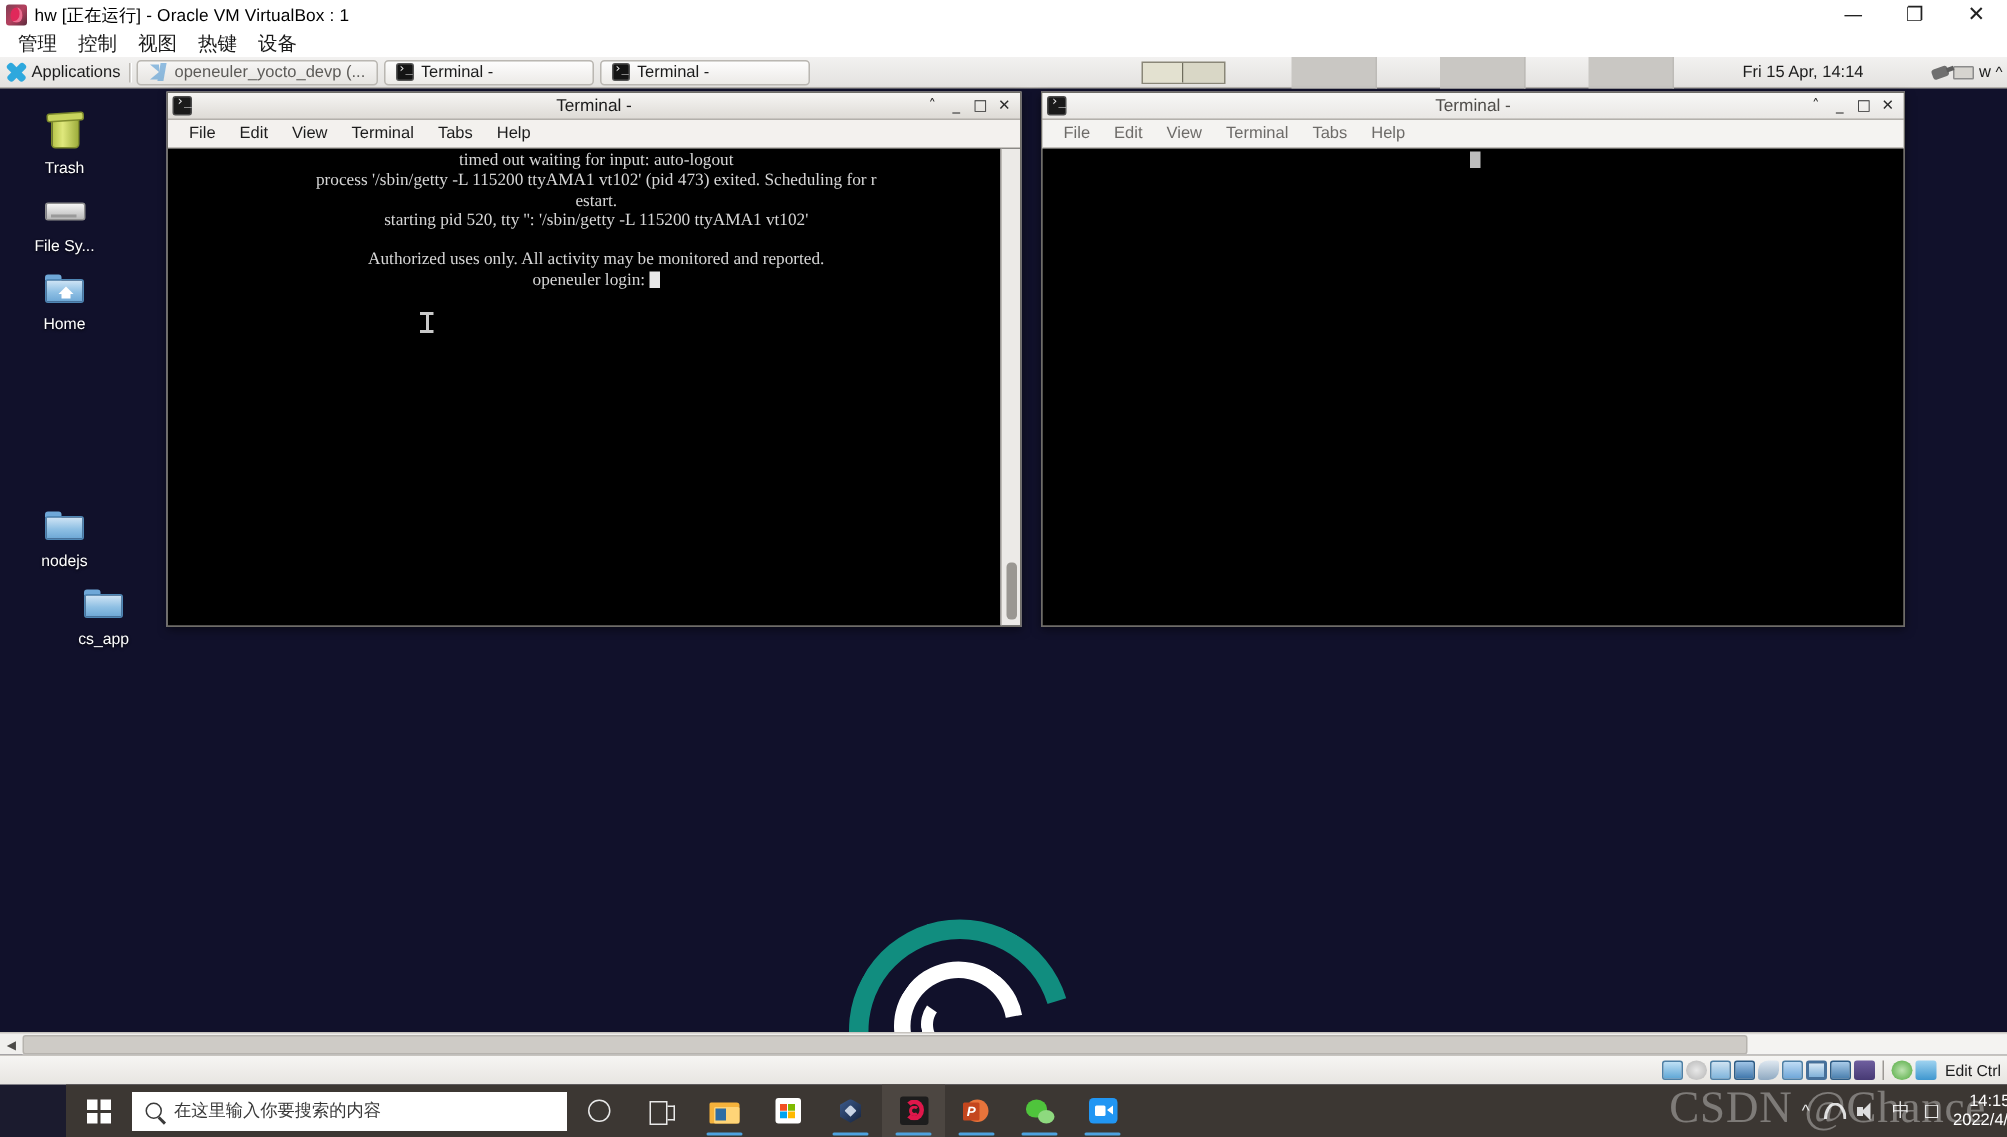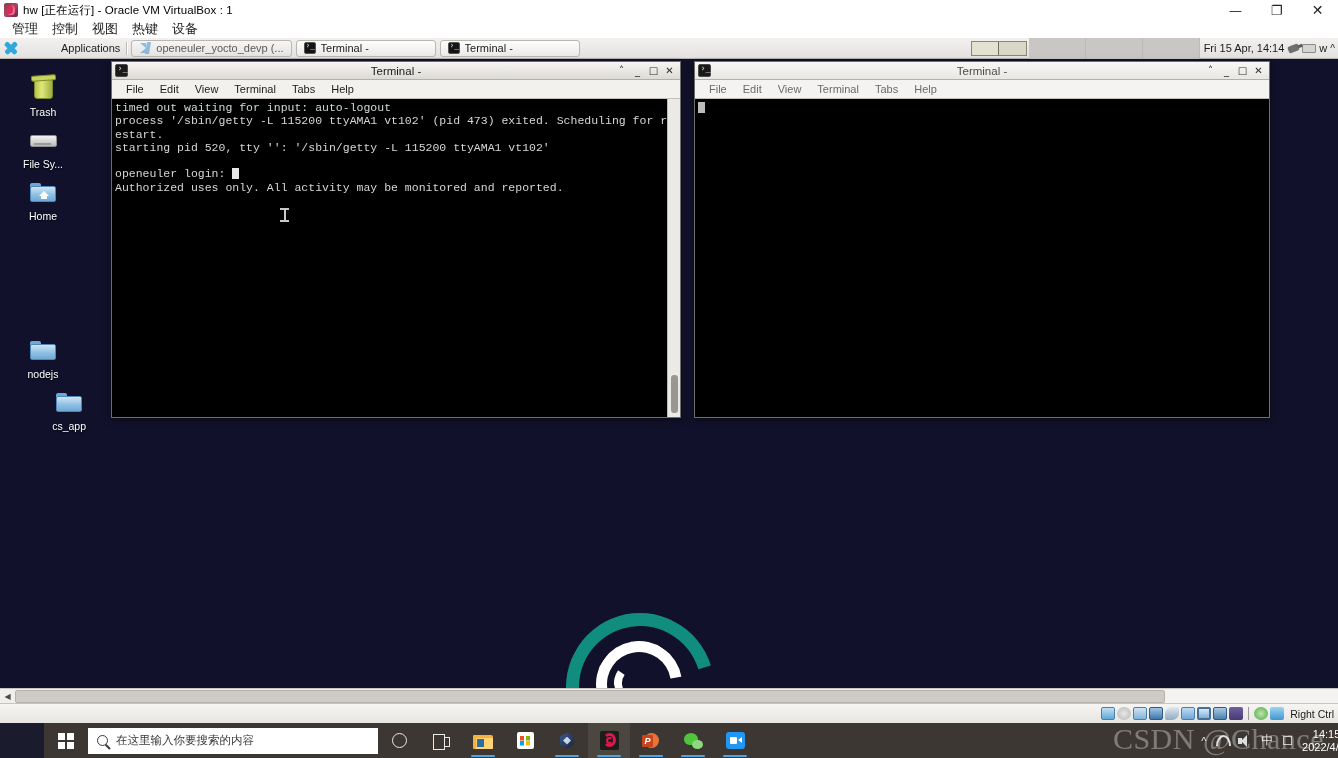--- a/index.html
+++ b/index.html
@@ -66,7 +66,7 @@
     border-bottom: 1px solid #b6b3ae;
     display: flex; align-items: center;
   }
-  .xp-apps { display: flex; align-items: center; padding: 0 3px 0 4px; height: 21px; gap: 40px; }
+  .xp-apps { display: flex; align-items: center; padding: 0 3px 0 4px; height: 21px; }
   .xp-xicon {
     width: 13px; height: 13px; margin-right: 4px; position: relative; flex: 0 0 auto;
   }

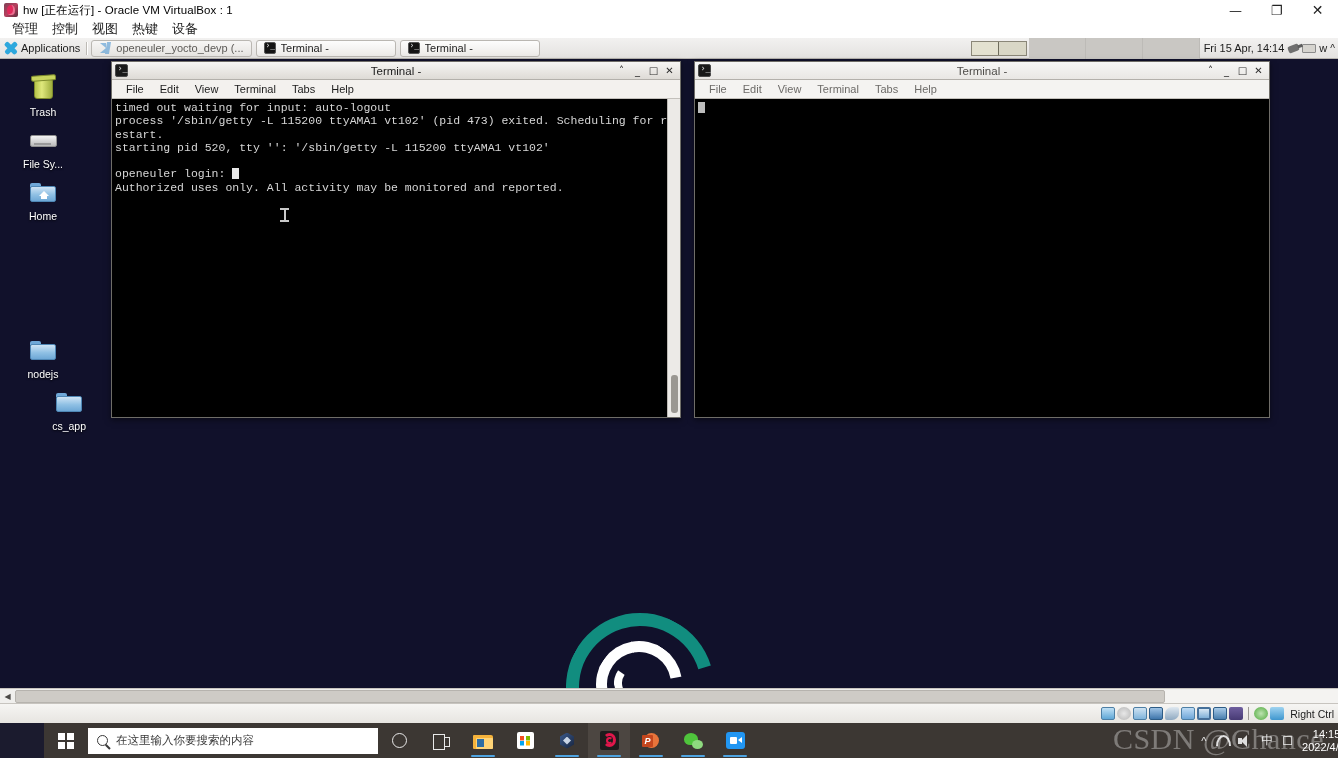--- a/index.html
+++ b/index.html
@@ -113,7 +113,7 @@
     width: 4px; height: 12px; background: #3f8fd0; transform: skewX(-10deg);
   }
   .xp-tasklabel { overflow: hidden; text-overflow: ellipsis; }
-  .xp-right { margin-left: auto; display: flex; align-items: center; height: 33px; }
+  .xp-right { margin-left: auto; display: flex; align-items: center; height: 33px; gap: 42px; }
   .xp-wsswitch { display: flex; height: 15px; border: 1px solid #8a8778; margin-right: 2px; }
   .xp-ws {
     width: 27px; height: 100%; background: #87856f;

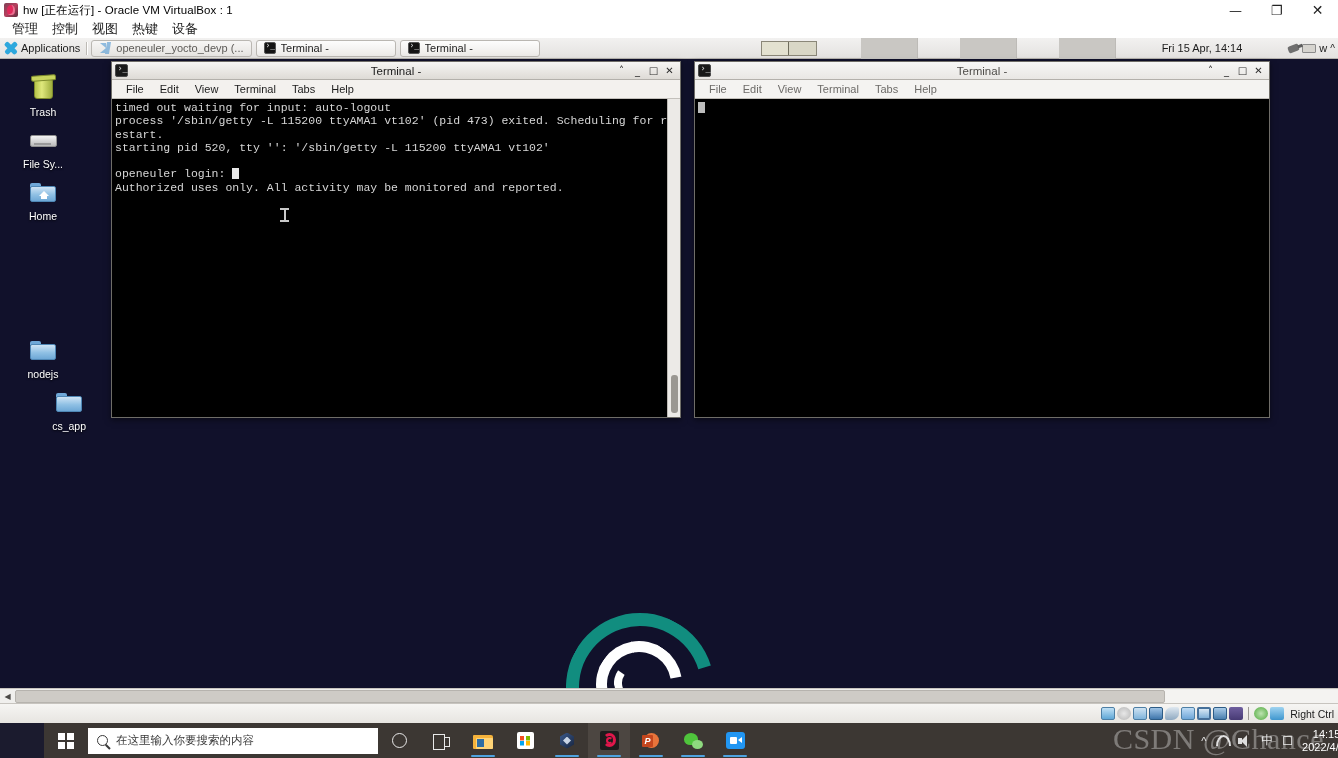--- a/index.html
+++ b/index.html
@@ -232,9 +232,10 @@
     padding: 2px 0 0 3px;
   }
   .term-line {
-    font-family: Liberation Mono, monospace;
+    font-family: Liberation Serif, serif;
     font-size: 11.5px; line-height: 13.3px; color: #d6d6d6;
     white-space: pre;
+    text-align: center;
   }
   .cursor-block {
     display: inline-block; width: 7px; height: 11px; background: #e8e8e8;

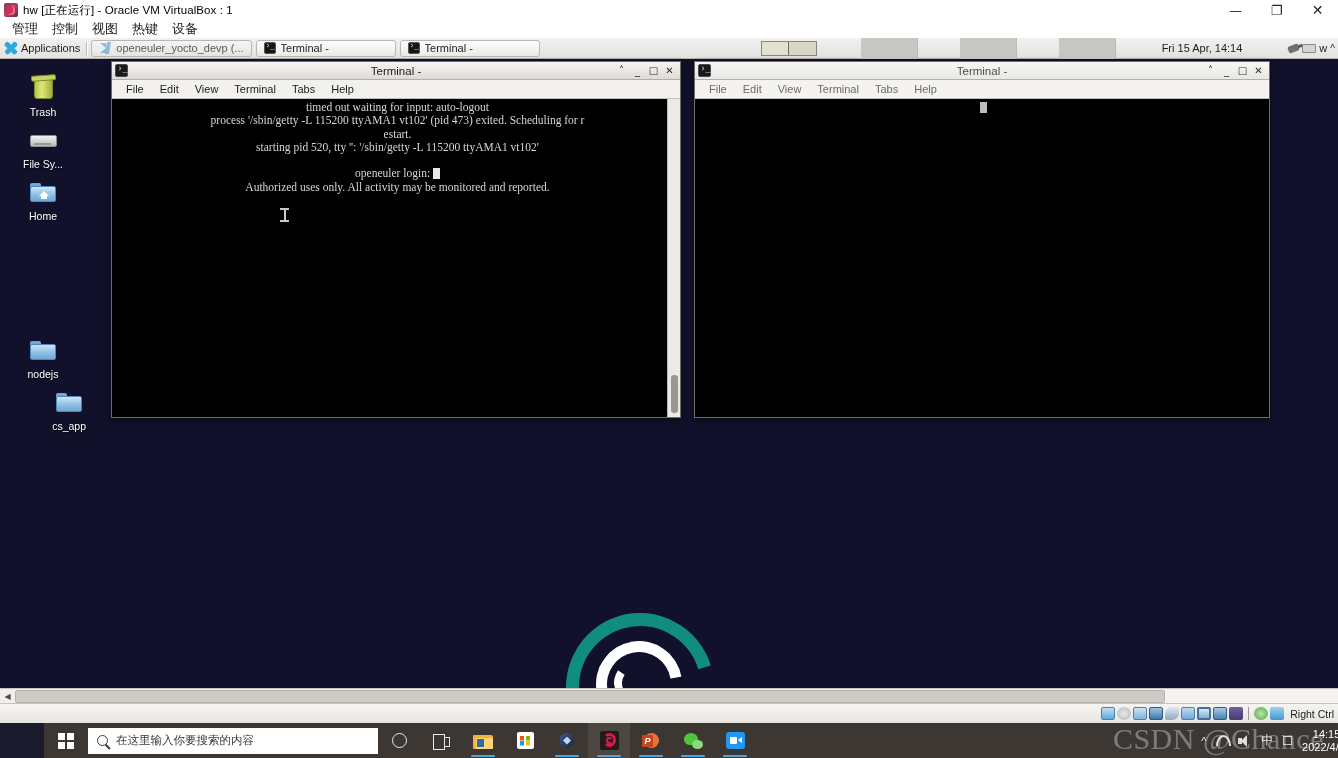--- a/index.html
+++ b/index.html
@@ -579,8 +579,8 @@
         <div class="term-line">estart.</div>
         <div class="term-line">starting pid 520, tty '': '/sbin/getty -L 115200 ttyAMA1 vt102'</div>
         <div class="term-line">&nbsp;</div>
+        <div class="term-line">Authorized uses only. All activity may be monitored and reported.</div>
         <div class="term-line"><span>openeuler login: </span><span class="cursor-block"></span></div>
-        <div class="term-line">Authorized uses only. All activity may be monitored and reported.</div>
         <div class="ibeam" style="left:168px; top:108px;"></div>
         <div class="term-scroll">
           <div class="thumb"></div>

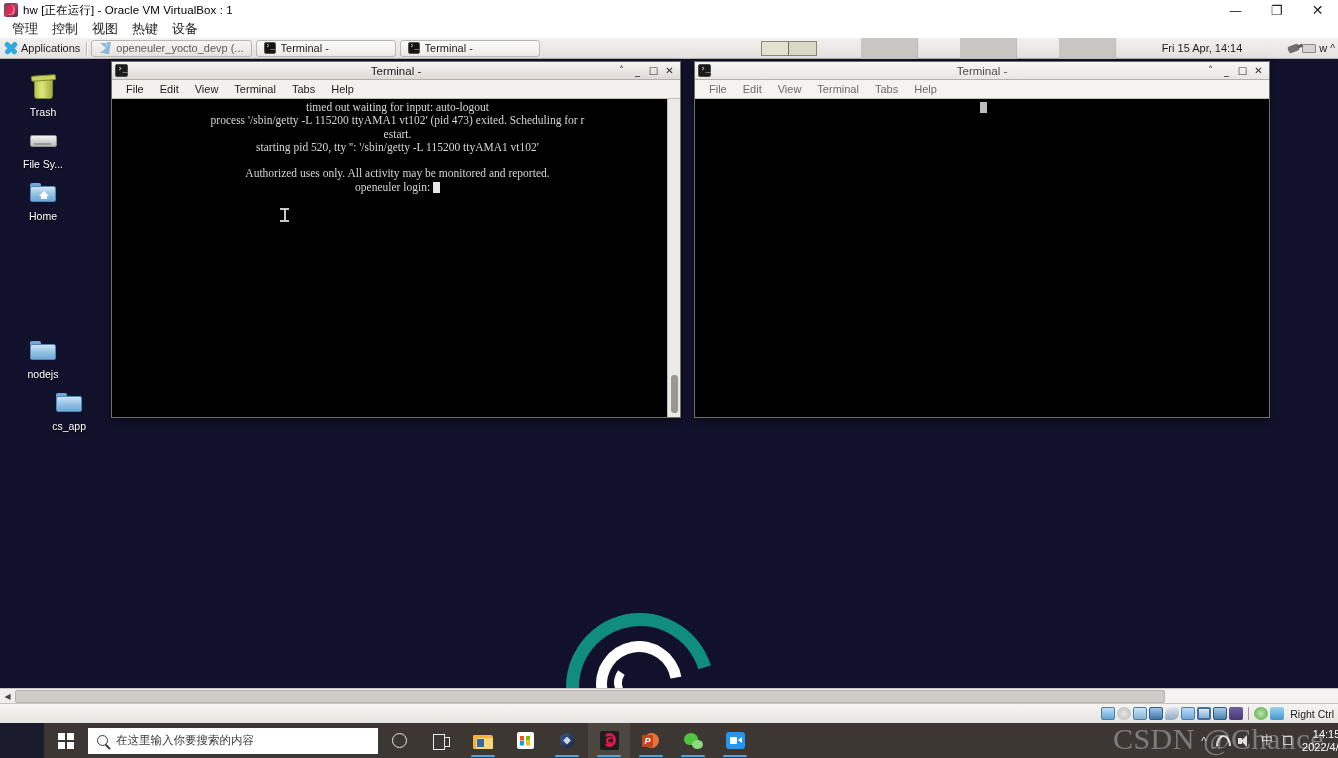--- a/index.html
+++ b/index.html
@@ -634,7 +634,7 @@
     <span class="sb-div"></span>
     <span class="sb-ico" style="background:radial-gradient(#bde3b0,#4ea83c);border-radius:50%;"></span>
     <span class="sb-ico" style="background:linear-gradient(#9fd3f0,#3f97cf);border-radius:2px;"></span>
-    <span class="sb-hostkey">Right Ctrl</span>
+    <span class="sb-hostkey">Edit Ctrl</span>
   </div>
 
   <div class="wtask">

